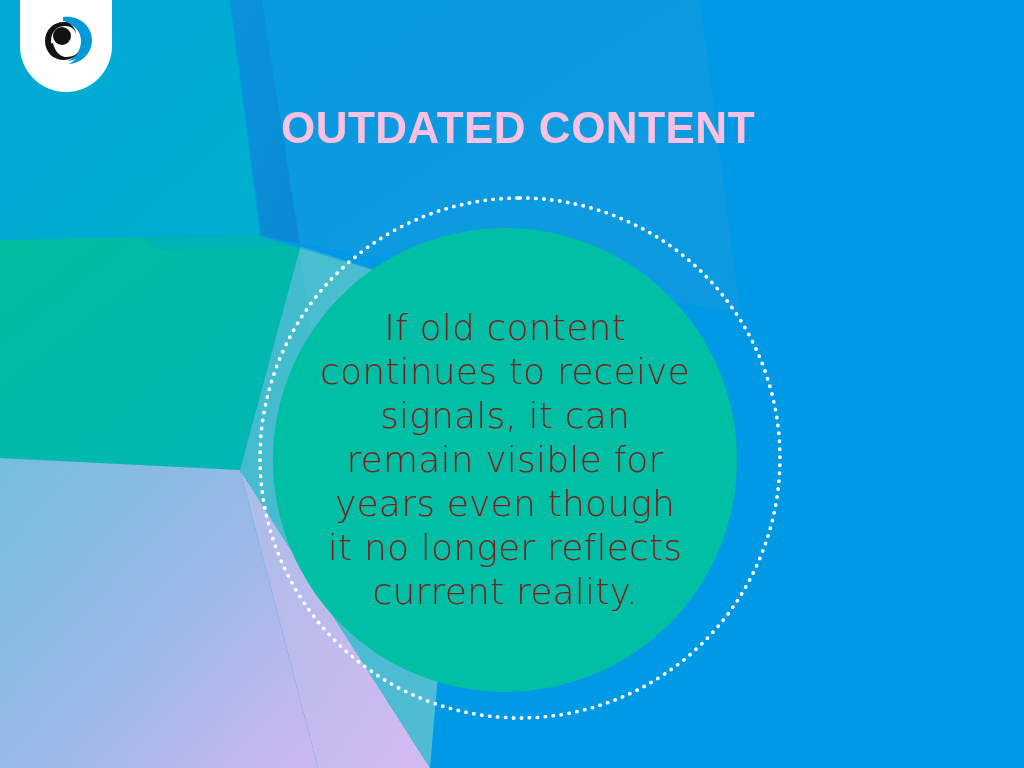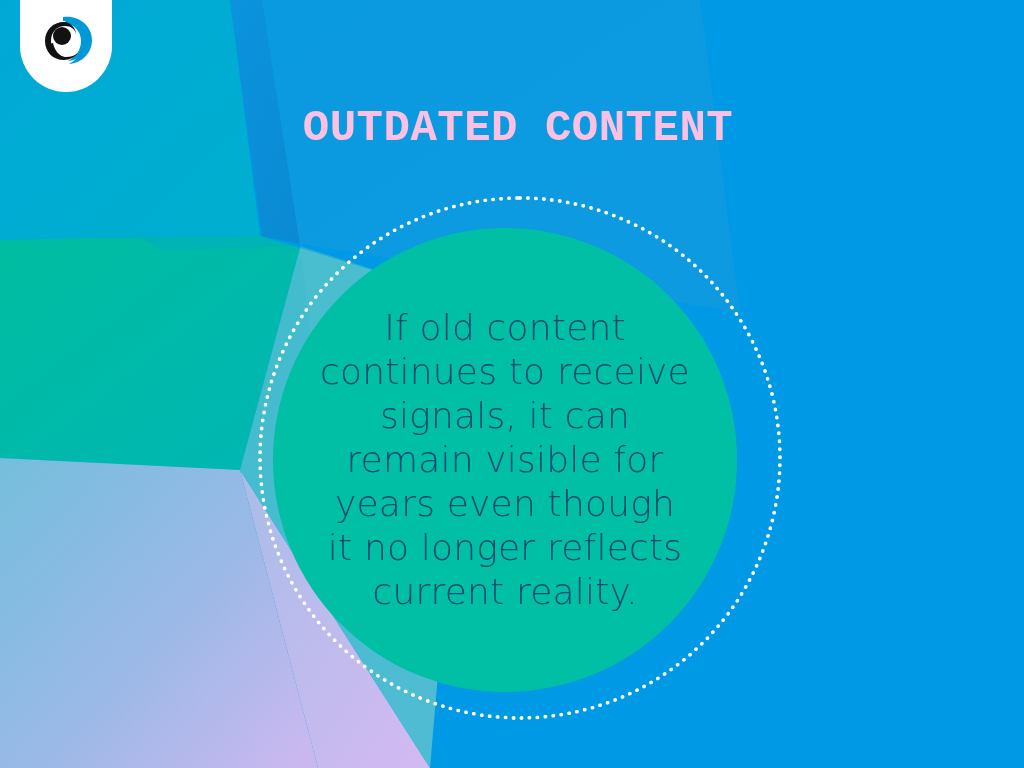--- a/index.html
+++ b/index.html
@@ -56,7 +56,7 @@
     text-align: center;
     z-index: 5;
     color: #fcc0e2;
-    font-family: Liberation Mono, monospace;
+    font-family: Liberation Sans, sans-serif;
     font-size: 44px;
     font-weight: bold;
     letter-spacing: 0.5px;

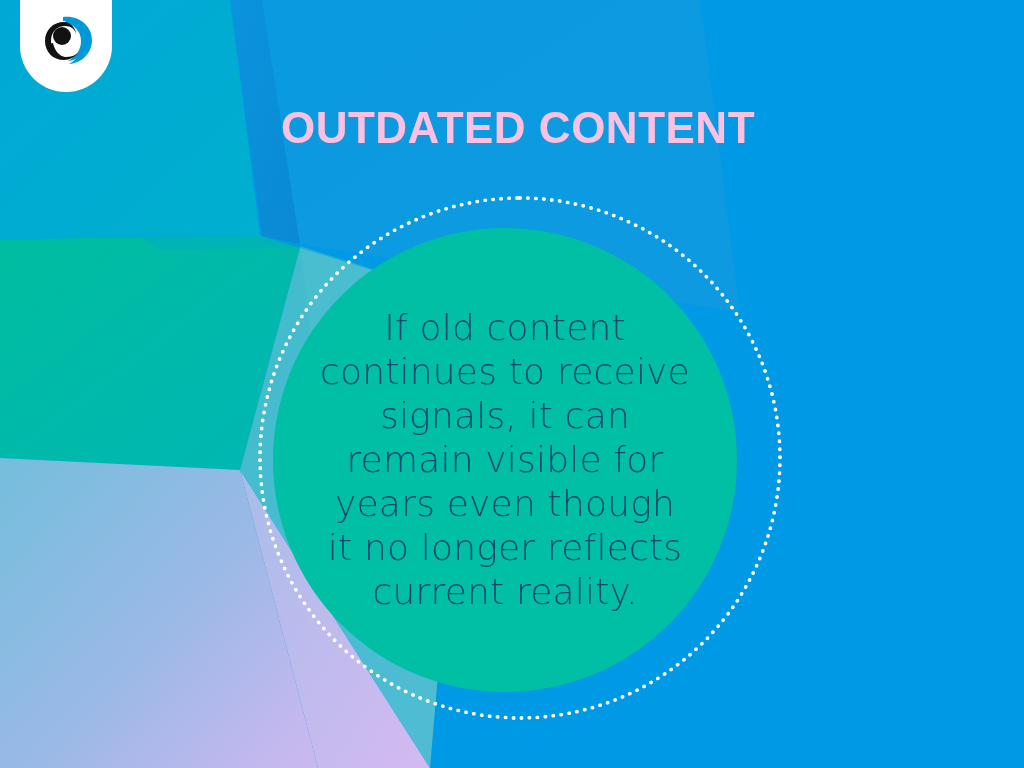--- a/index.html
+++ b/index.html
@@ -96,7 +96,7 @@
   #circle-text {
     width: 400px;
     text-align: center;
-    color: #0c4a6e;
+    color: #7f1d1d;
     font-family: "DejaVu Sans", sans-serif;
     font-weight: 300;
     font-size: 36px;

